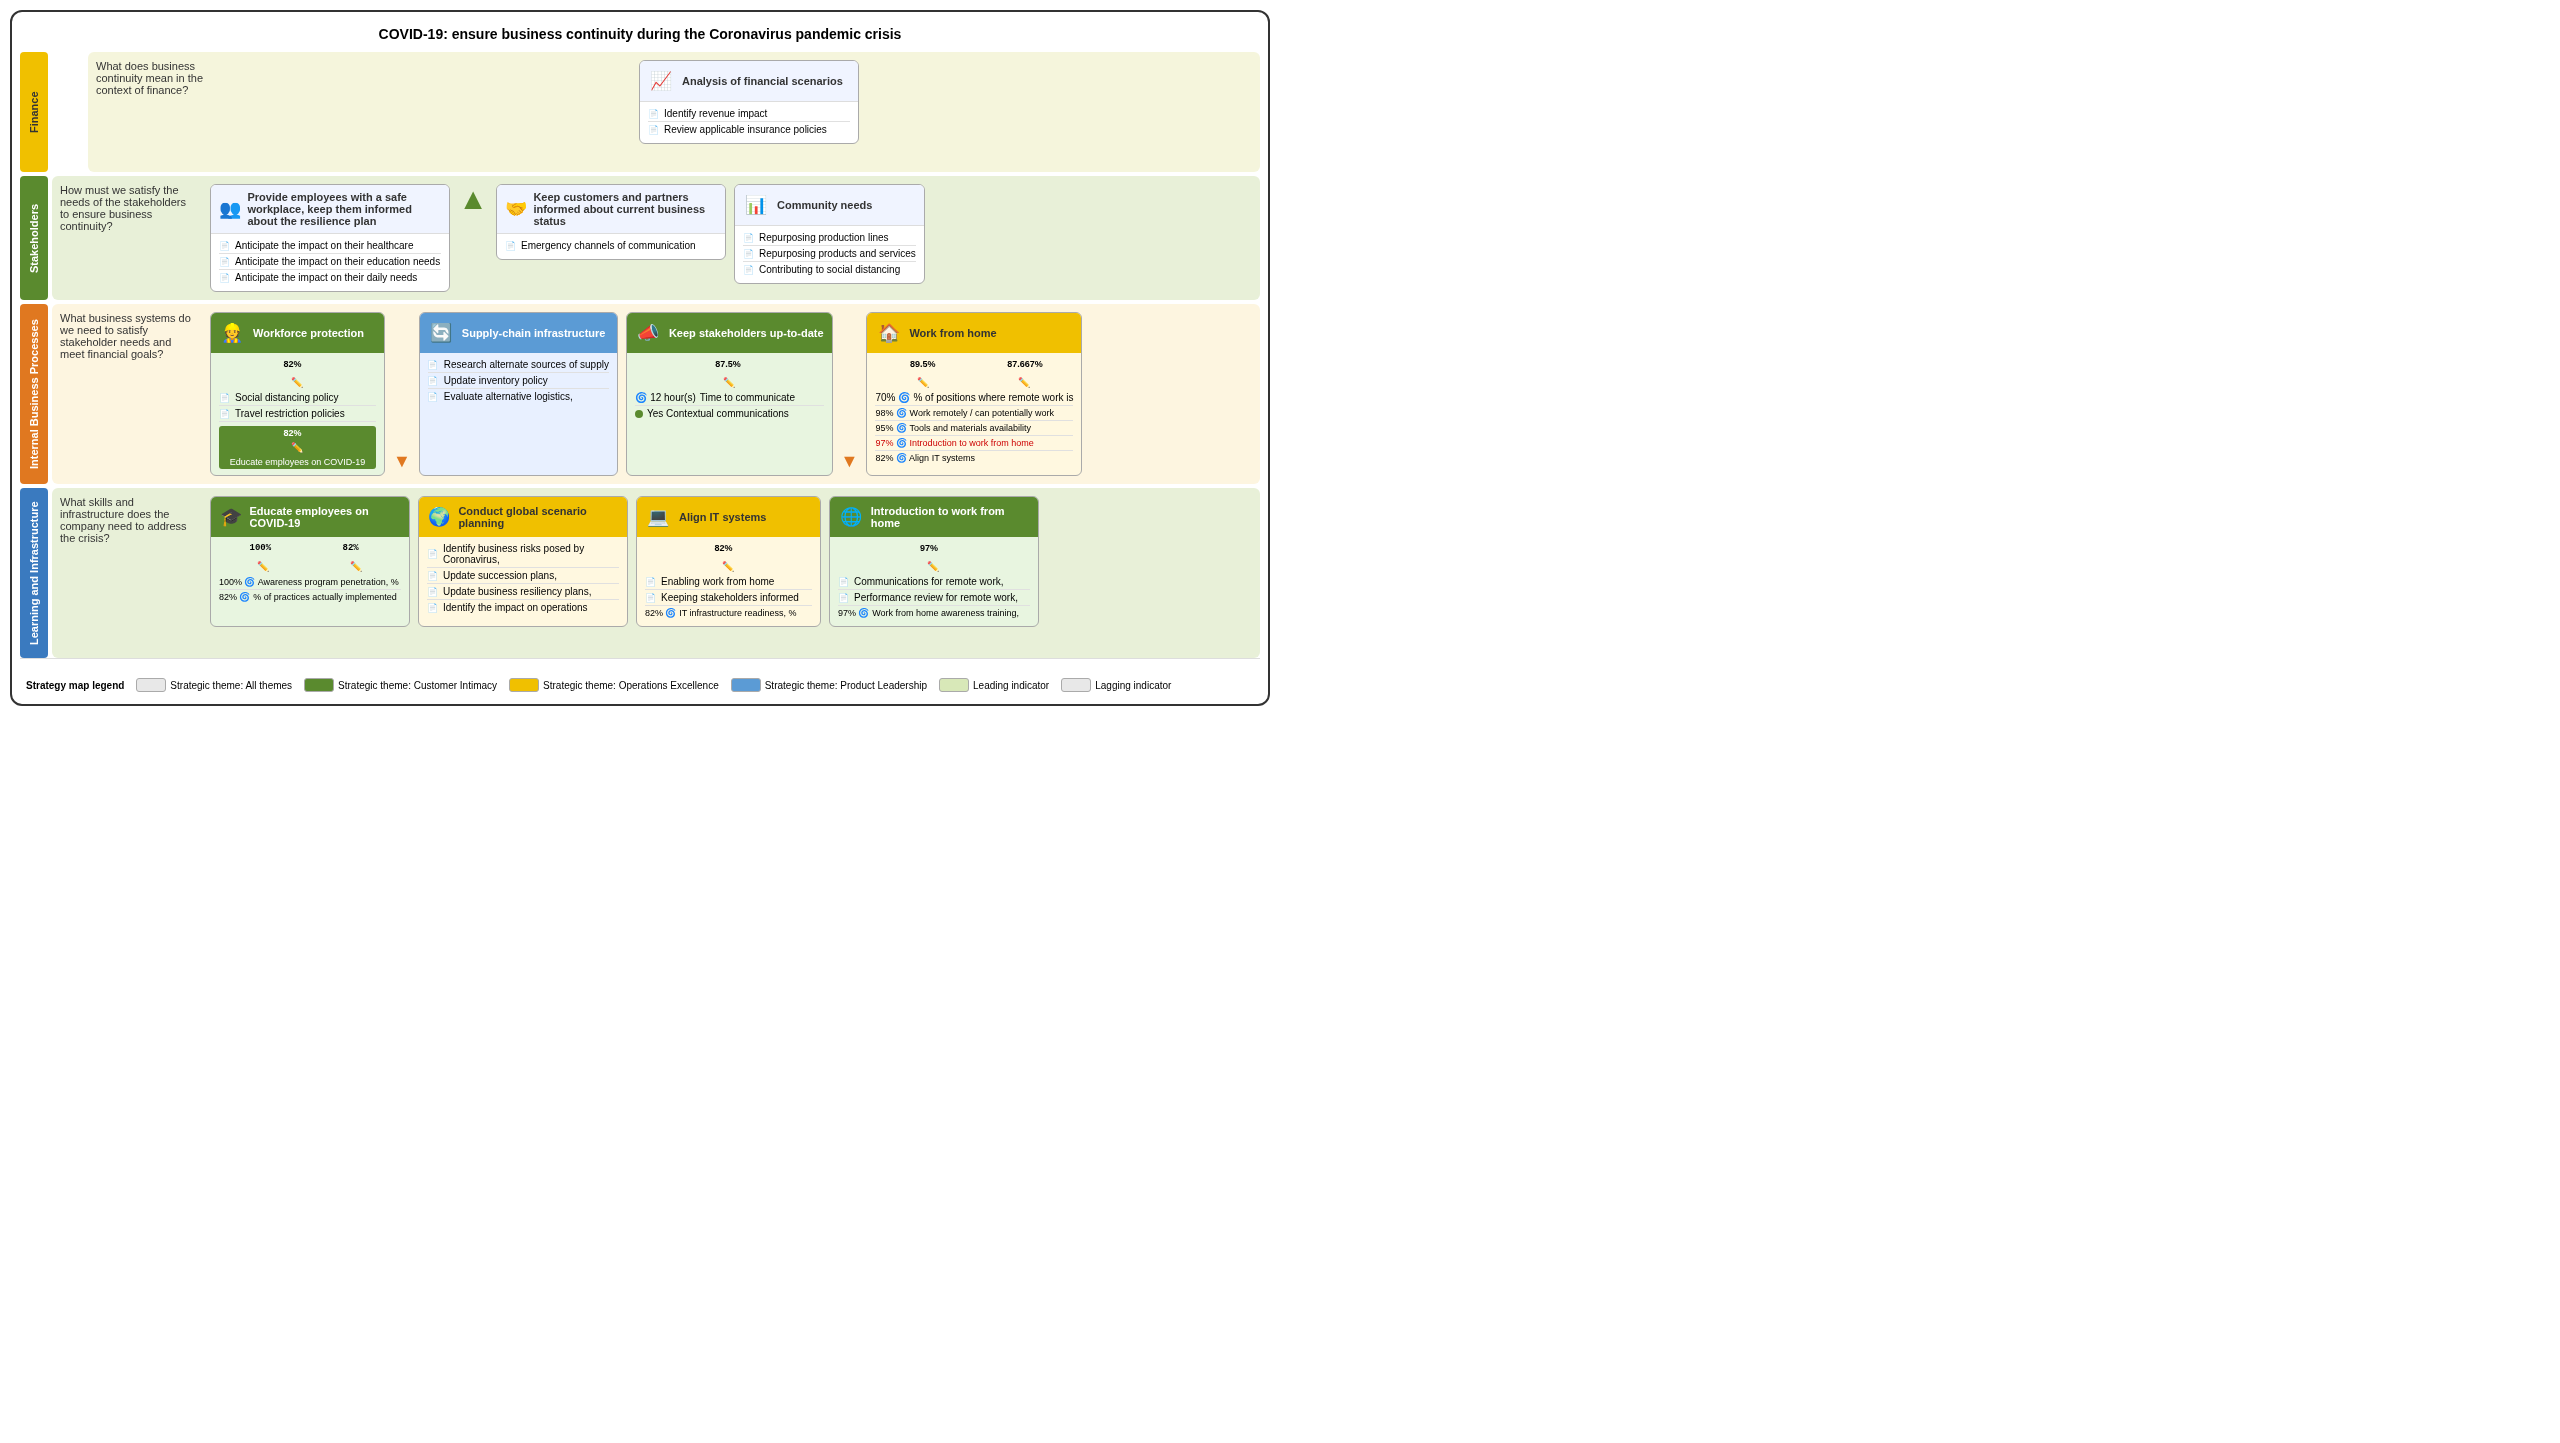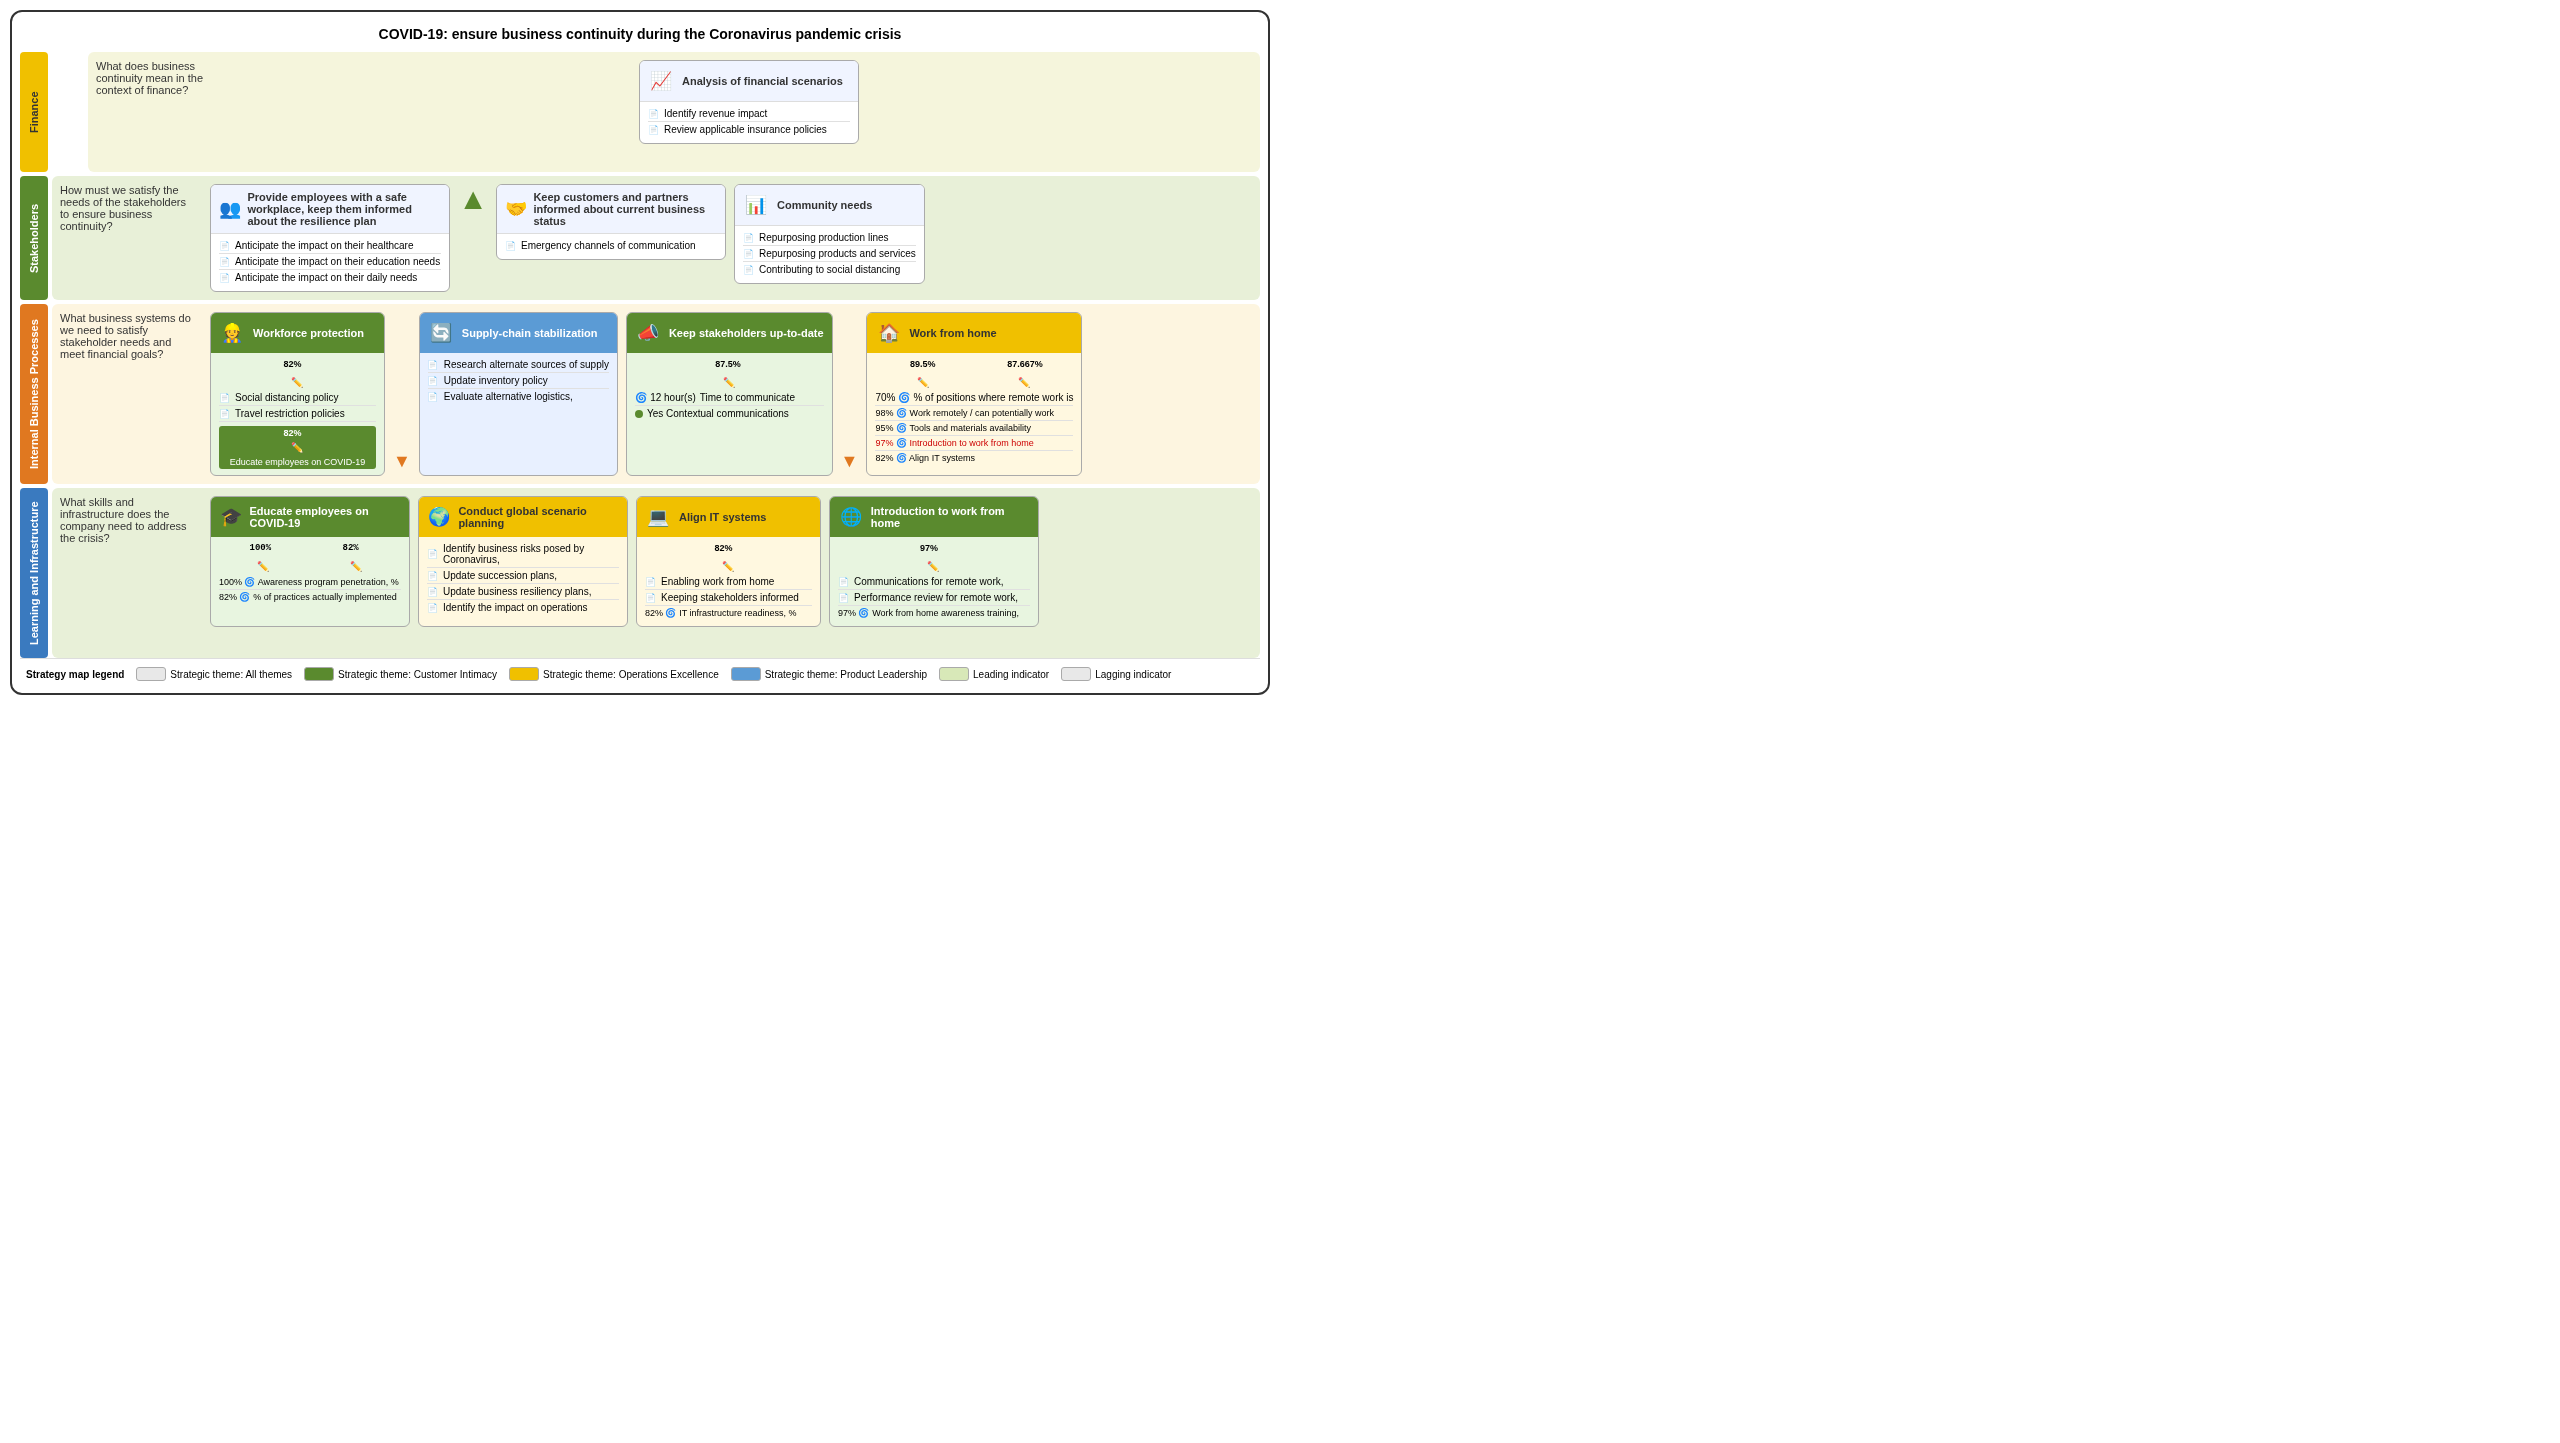--- a/index.html
+++ b/index.html
@@ -344,7 +344,7 @@
           <div class="card" style="min-width:175px; max-width:200px; background:#e8f0ff;">
             <div class="card-header blue-header">
               <div class="card-icon">🔄</div>
-              <span>Supply-chain stabilization</span>
+              <span>Supply-chain infrastructure</span>
             </div>
             <div class="card-body">
               <div class="card-item">

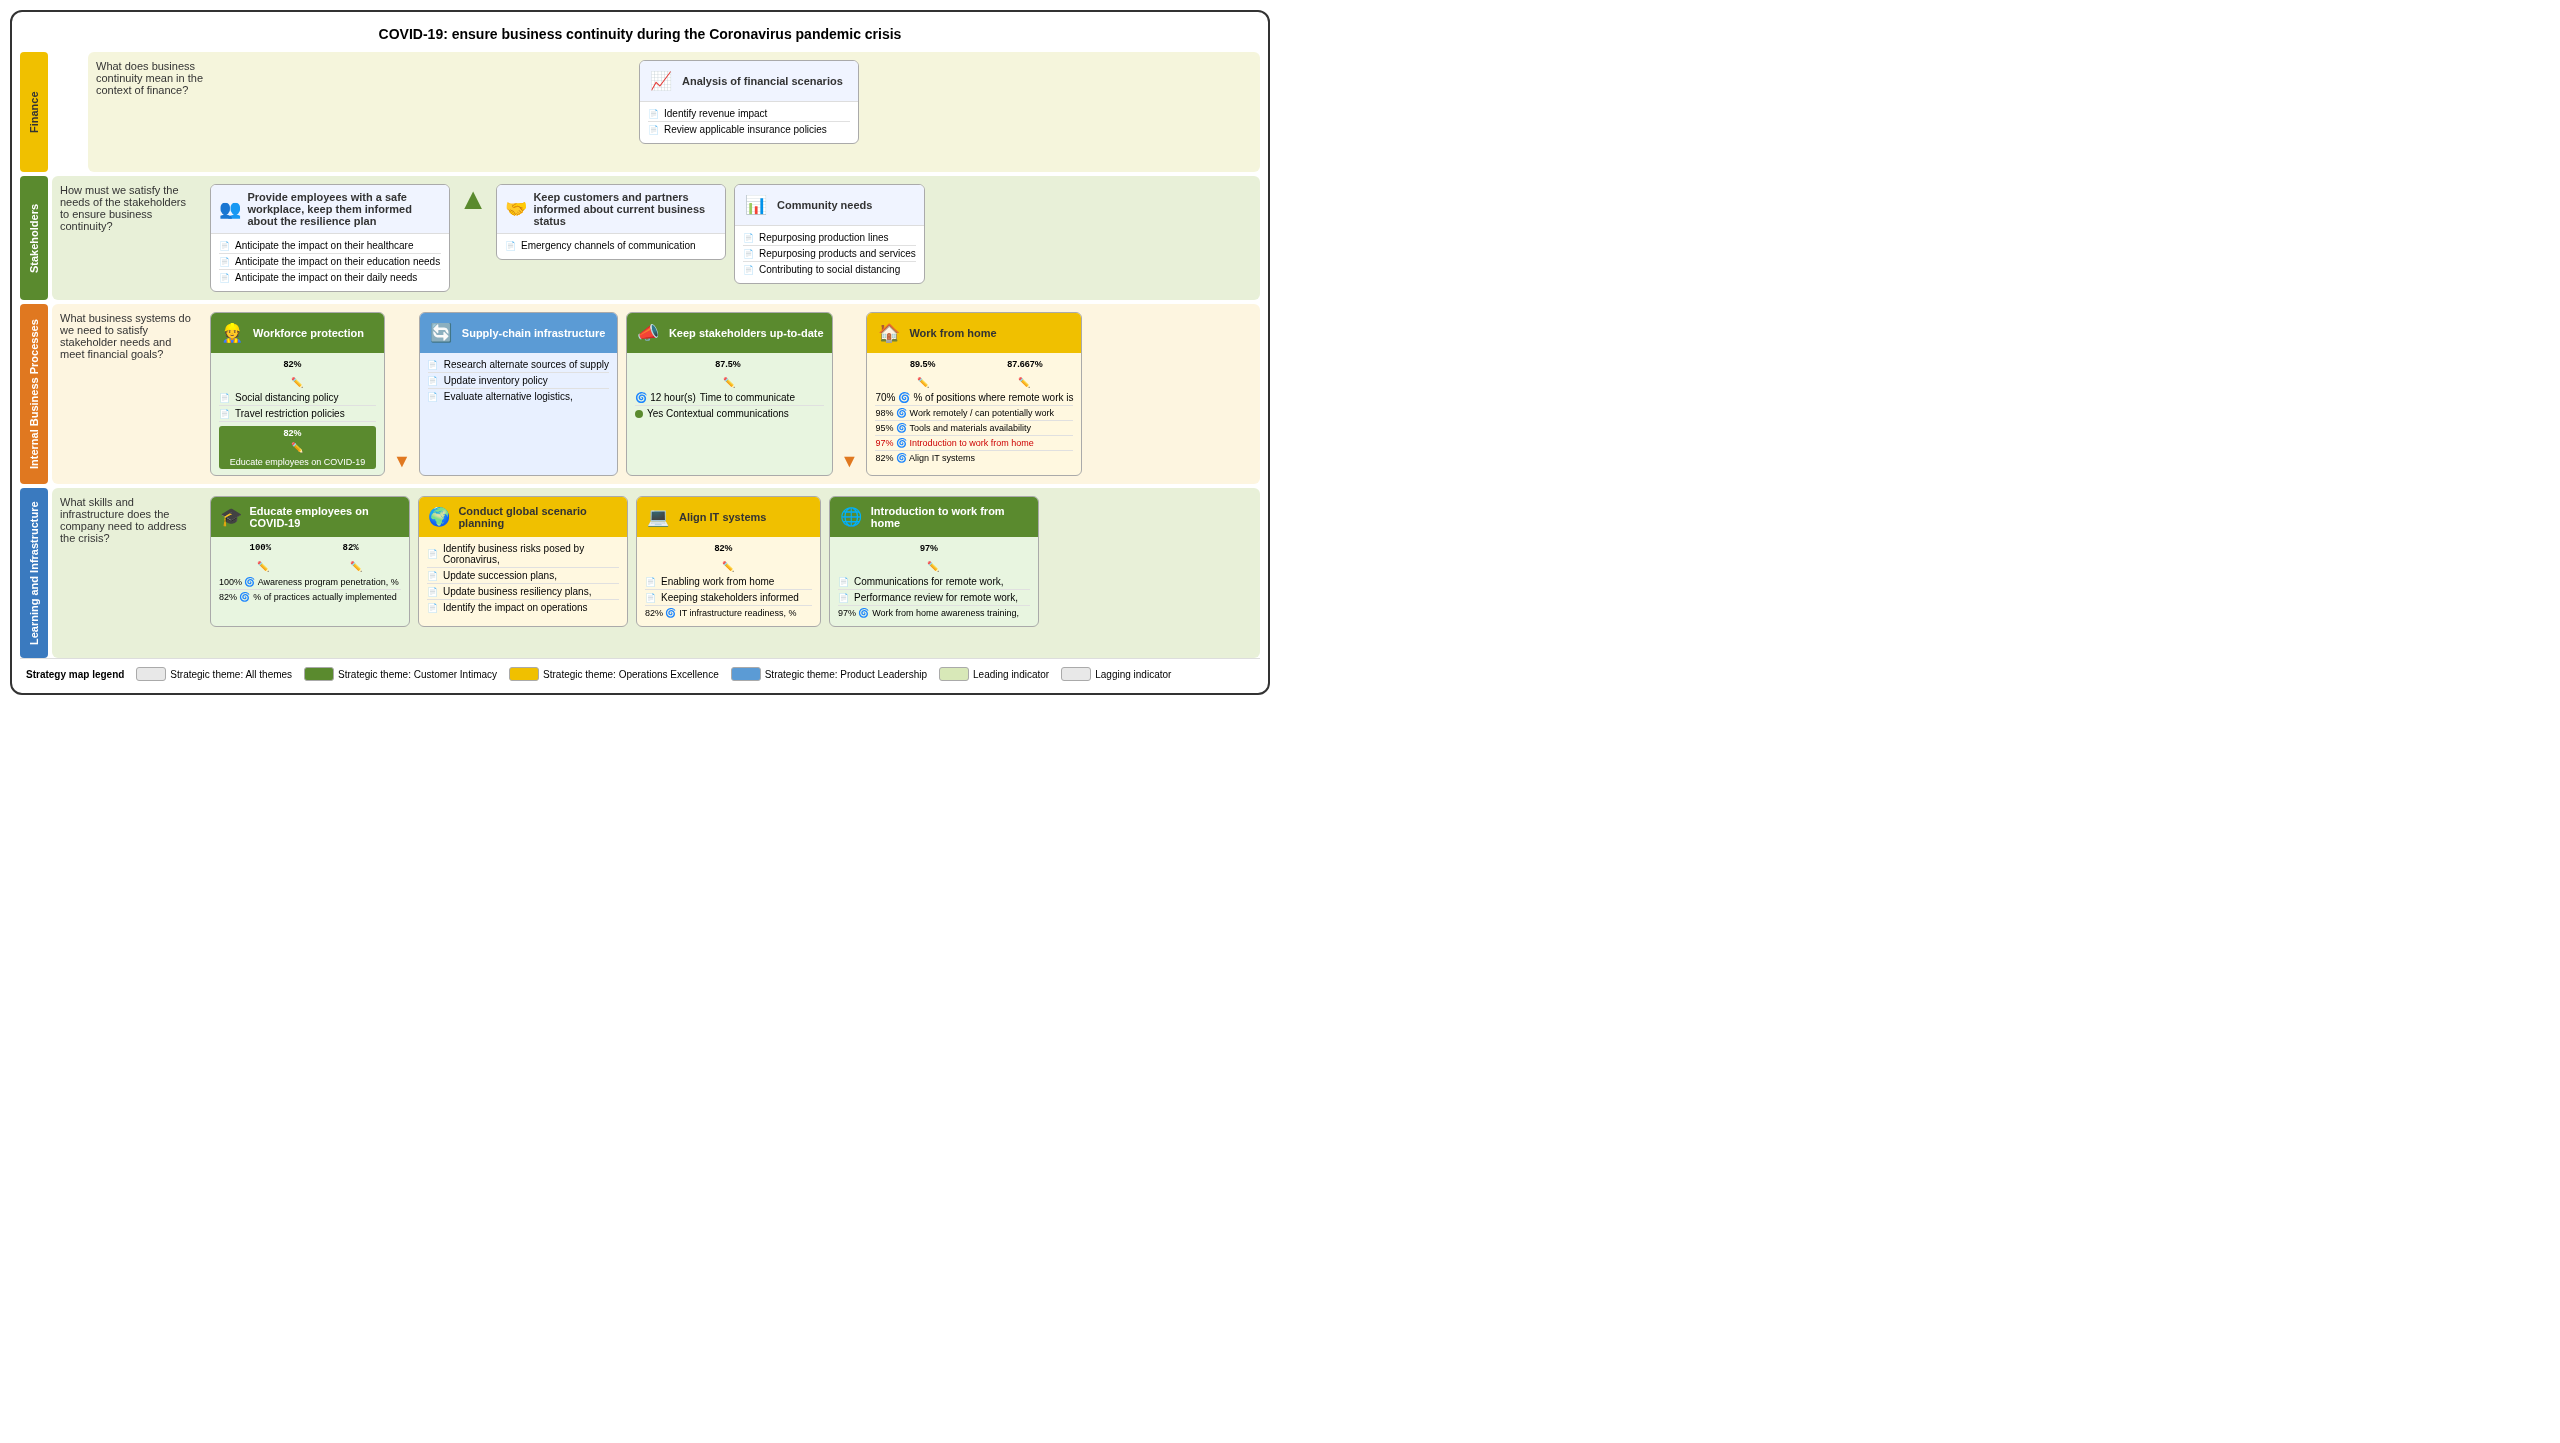--- a/index.html
+++ b/index.html
@@ -168,7 +168,7 @@
       flex-direction: row;
       align-items: center;
       gap: 12px;
-      padding: 8px 6px 4px 6px;
+      padding: 19px 6px 4px 6px;
       border-top: 1px solid #ddd;
       flex-wrap: wrap;
       font-size: 10px;

